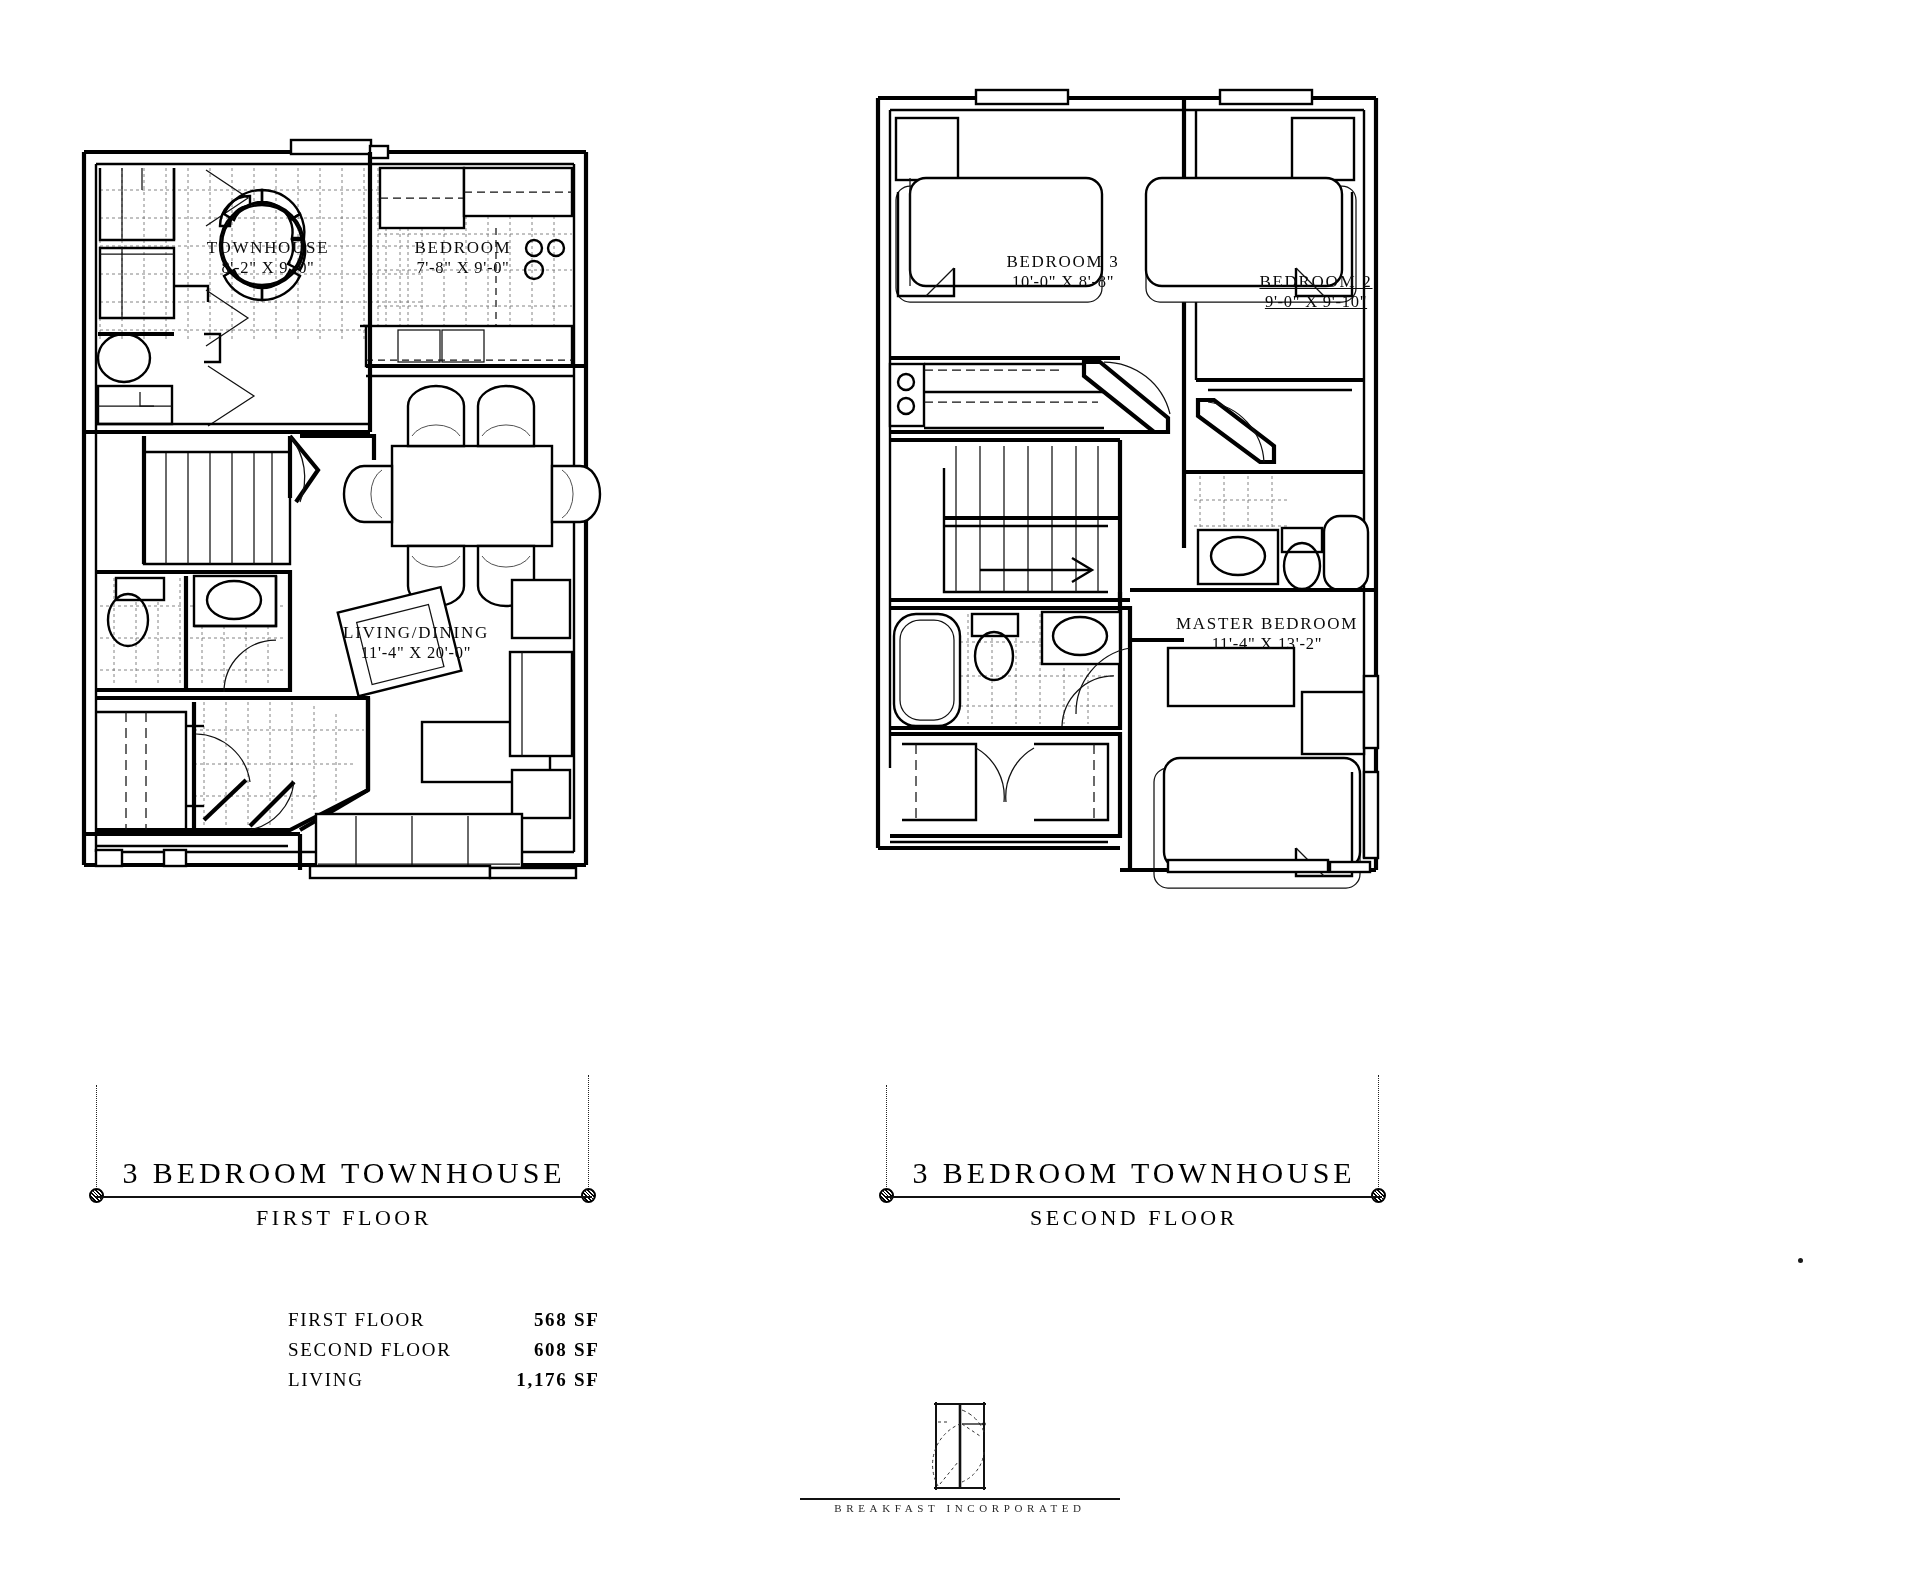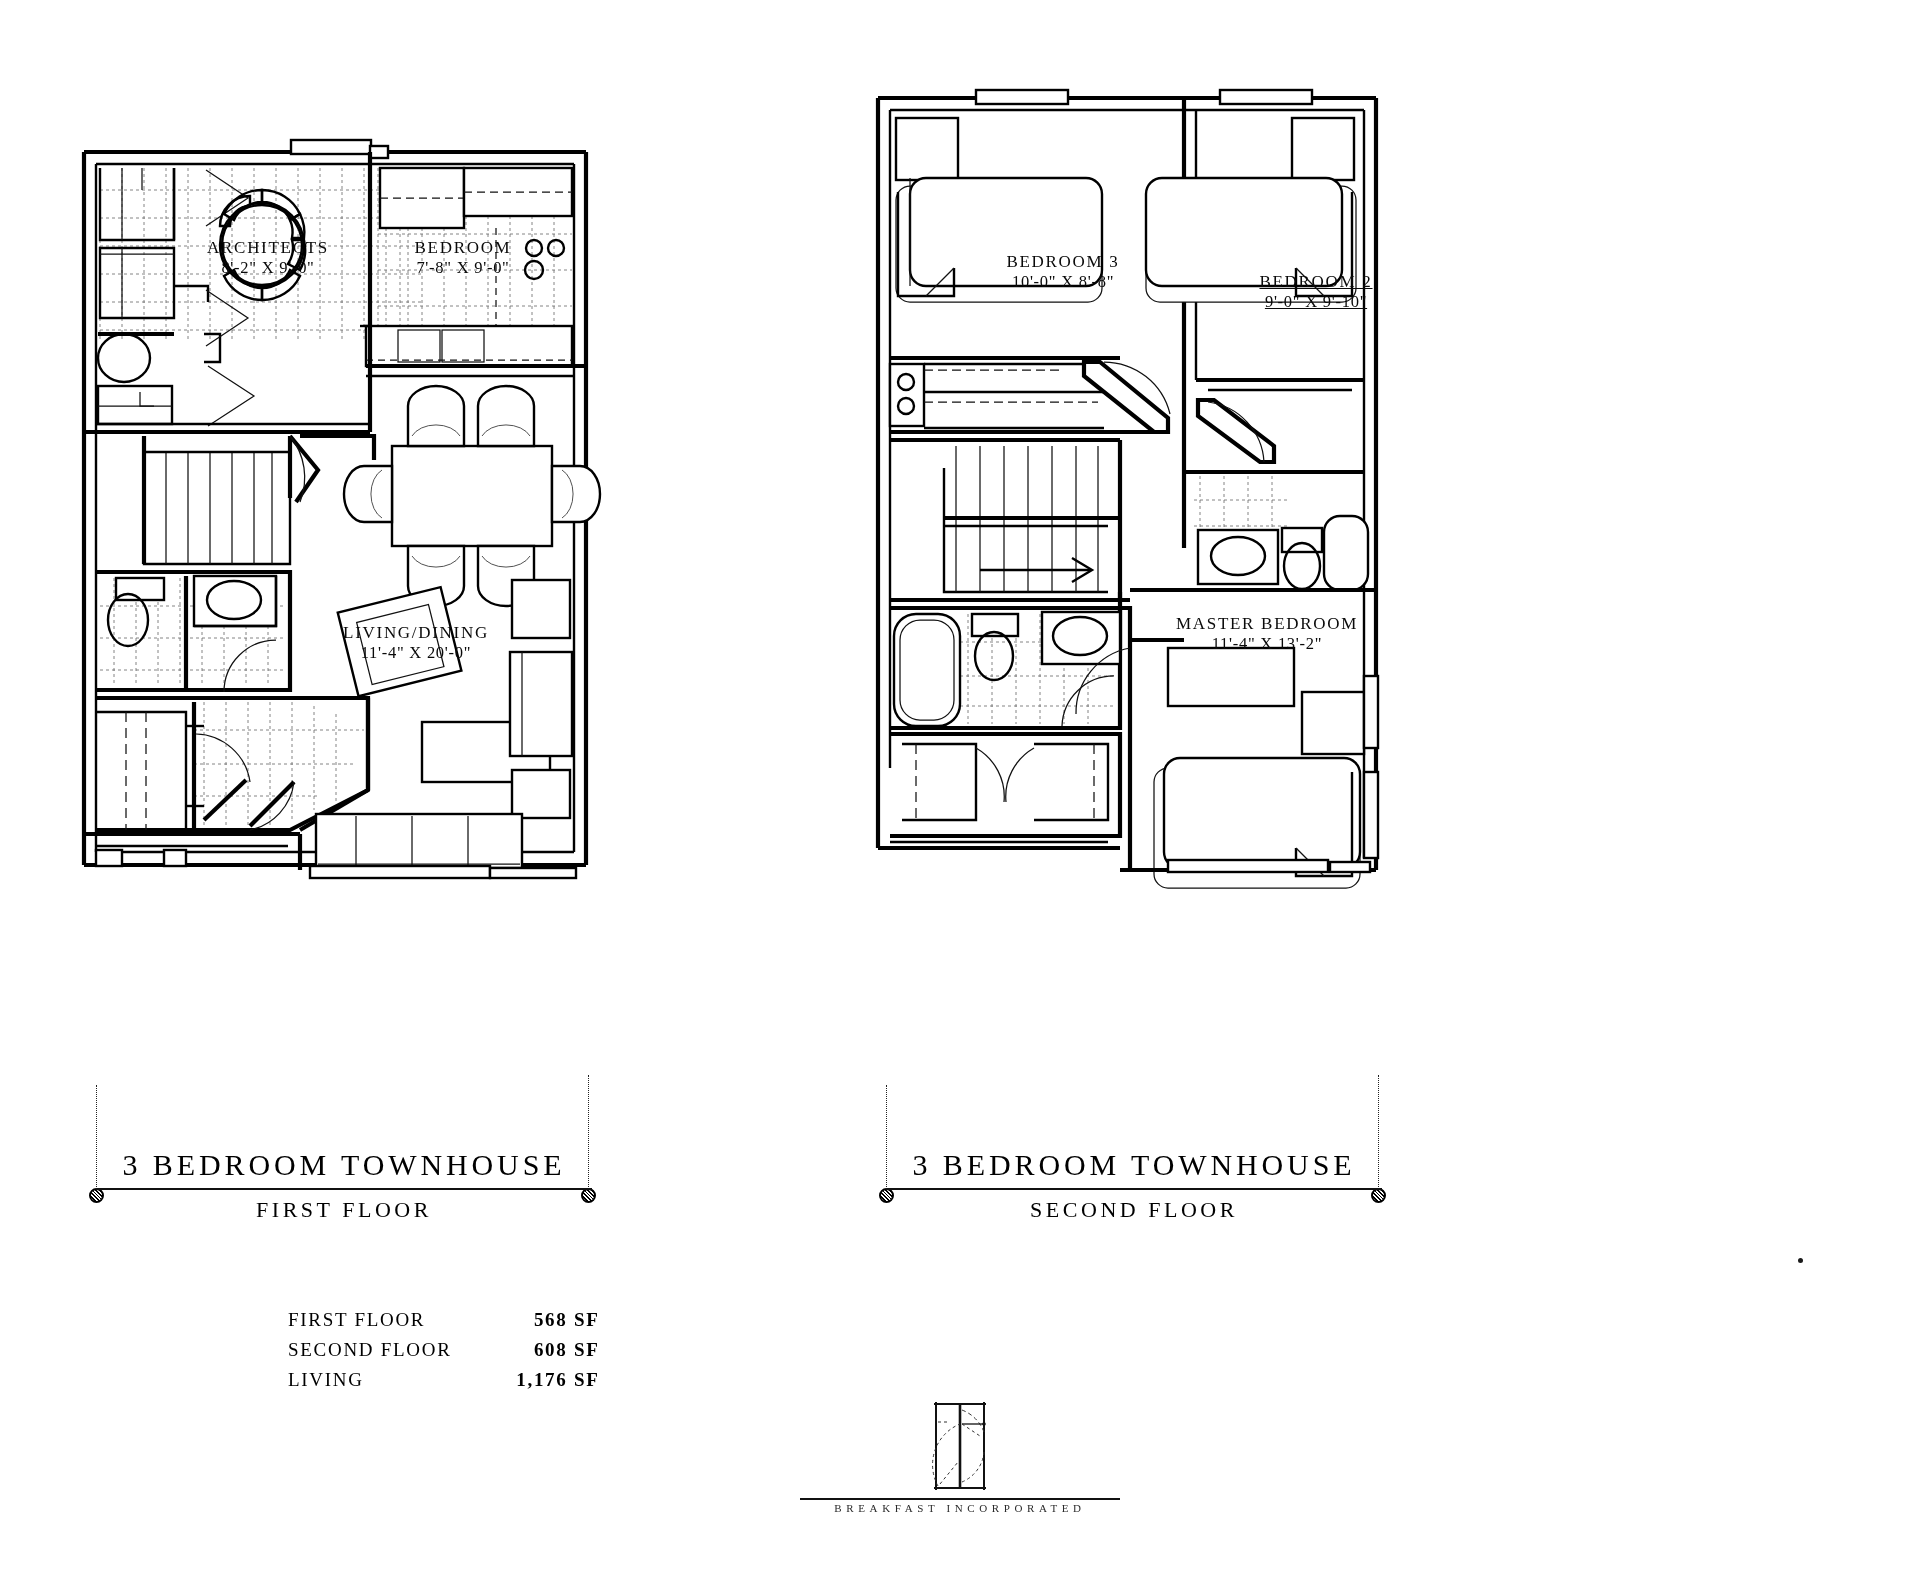--- a/index.html
+++ b/index.html
@@ -417,7 +417,7 @@
     </svg>
 
     <div class="room-label" style="left:86px; top:108px; width:208px;">
-      <span class="rm-name">ARCHITECTS</span>
+      <span class="rm-name">TOWNHOUSE</span>
       <span class="rm-dims">8'-2" X  9'-0"</span>
     </div>
     <div class="room-label" style="left:290px; top:108px; width:190px;">

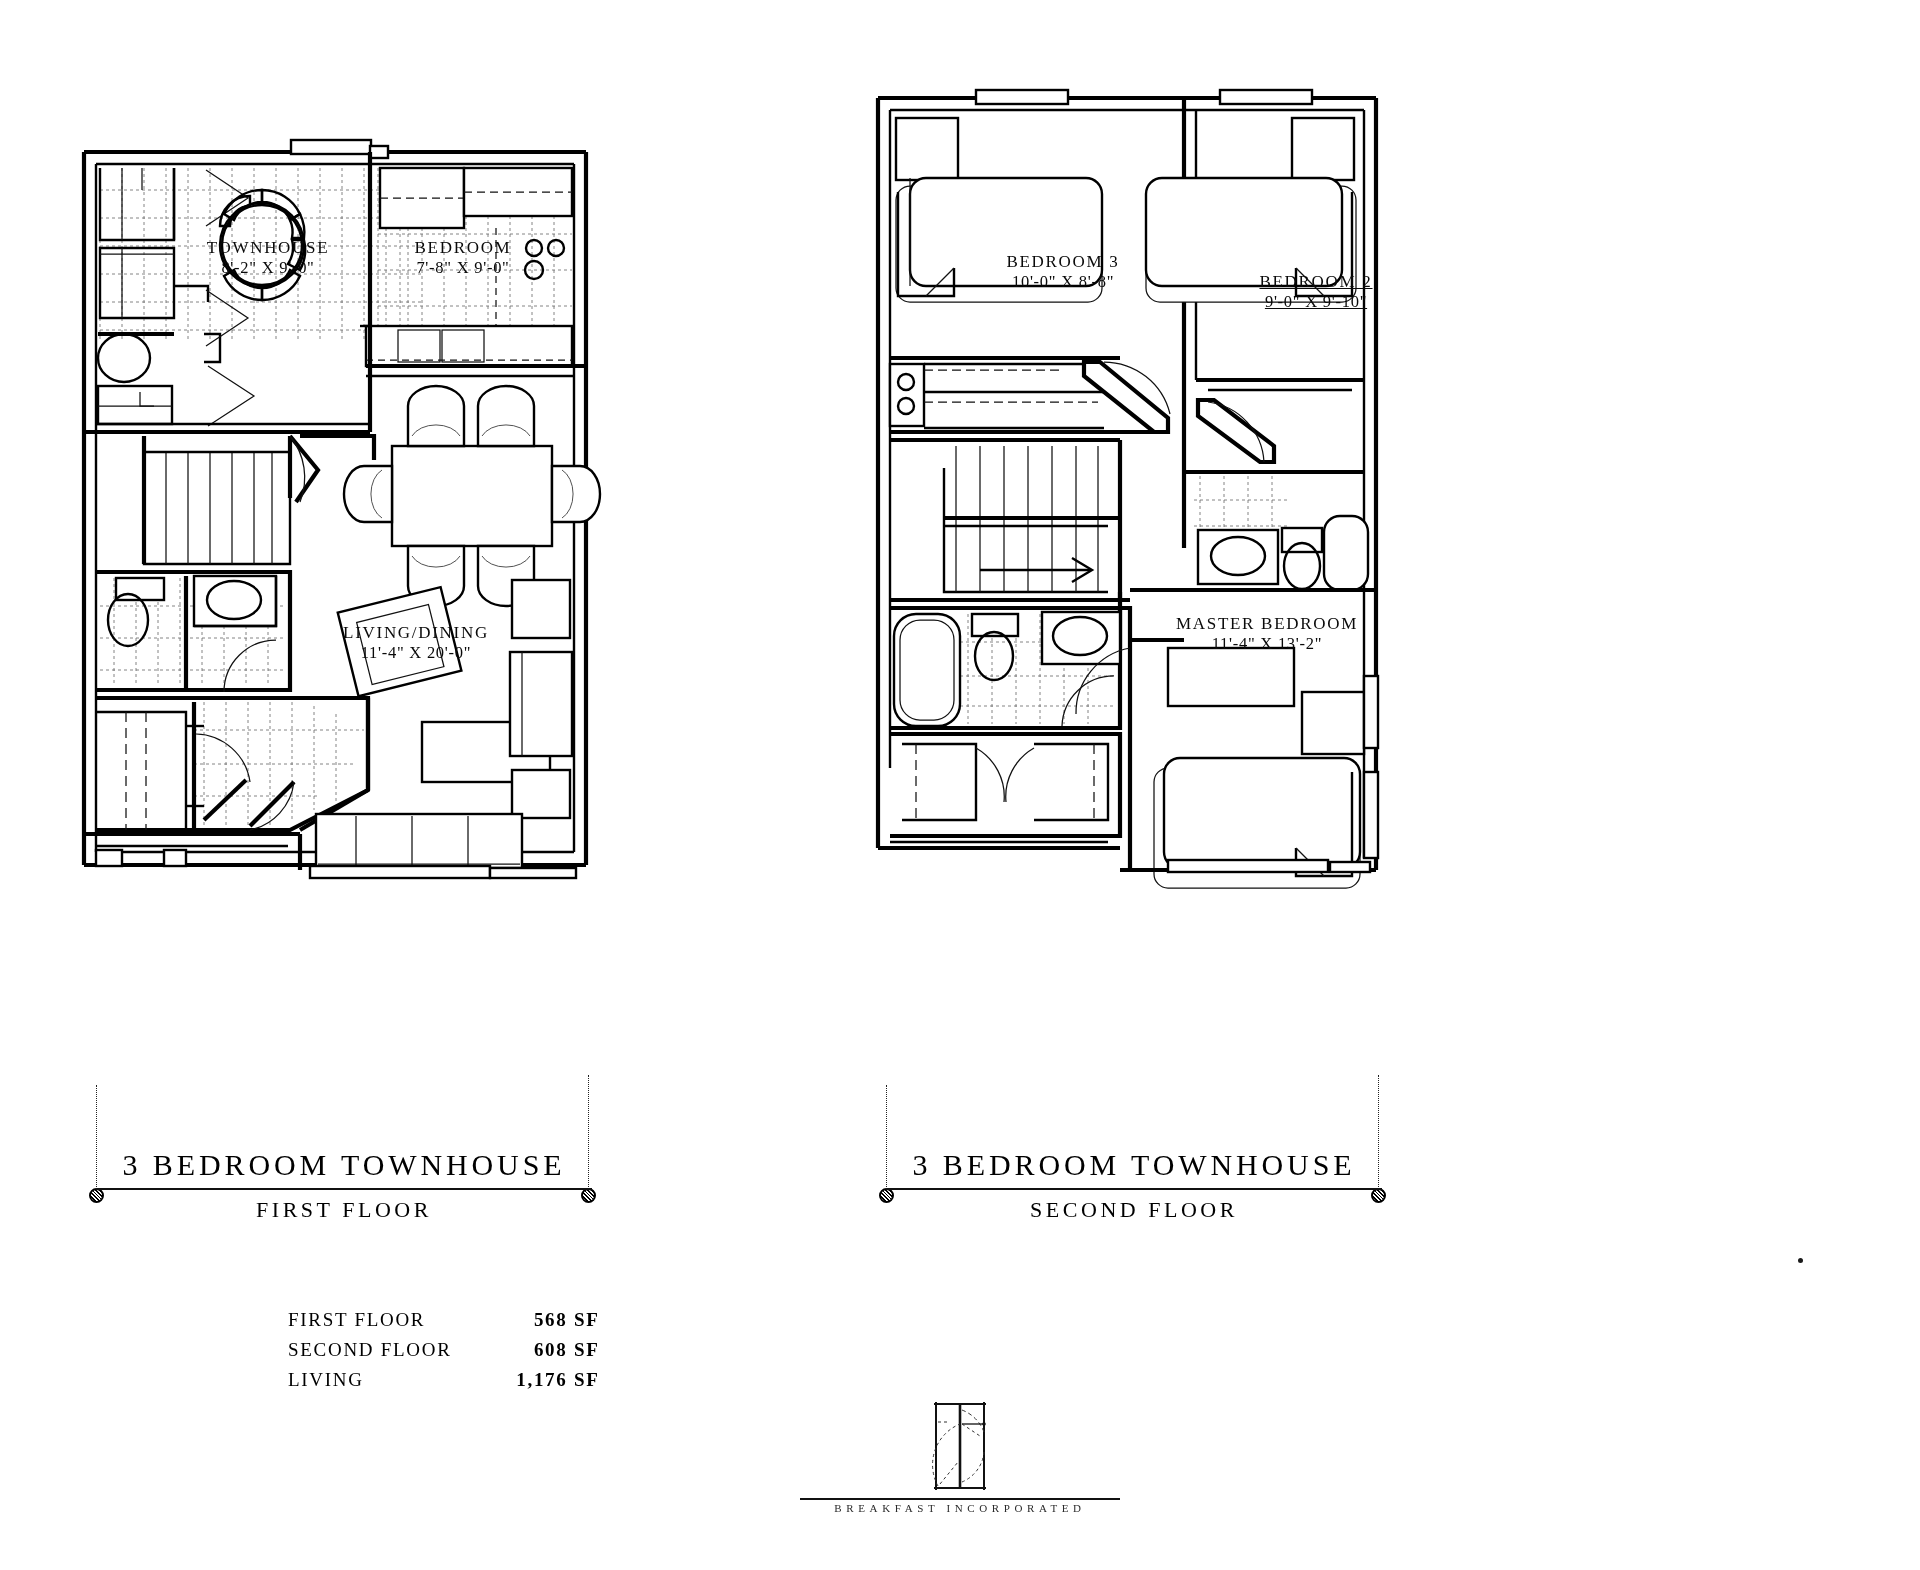--- a/index.html
+++ b/index.html
@@ -64,6 +64,7 @@
     letter-spacing: 0.13em;
     white-space: nowrap;
     margin-bottom: 6px;
+    margin-top: 8px;
   }
   .titleblock .tb-rule {
     display: block;

